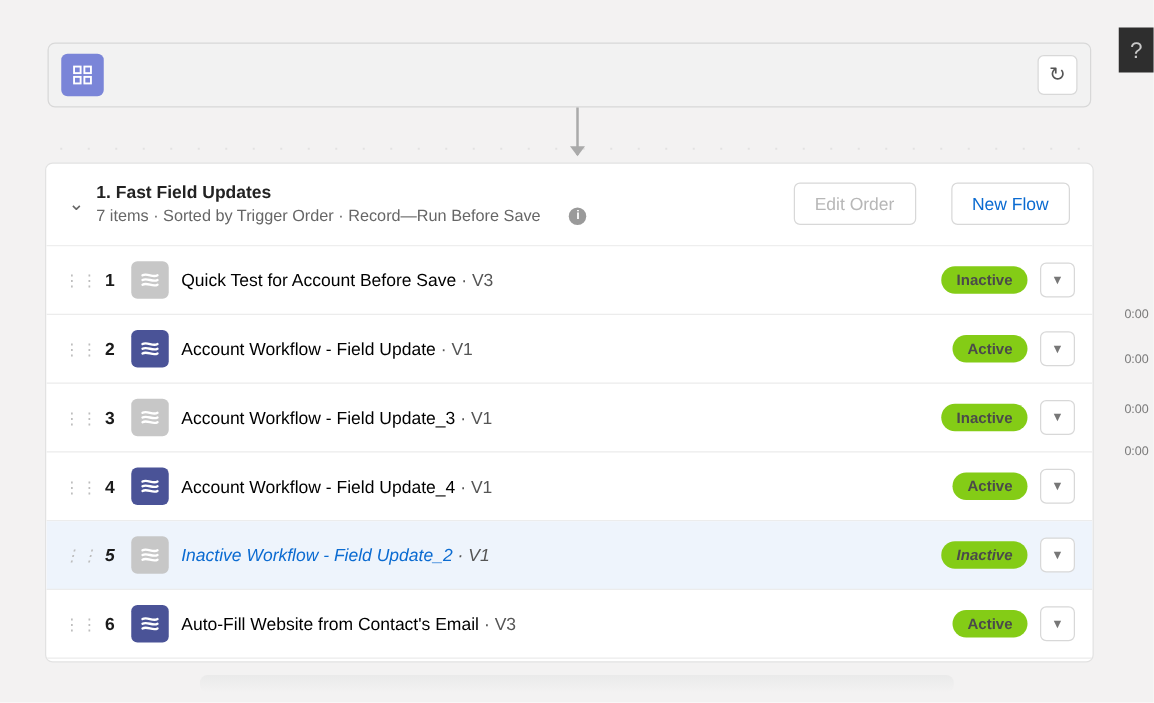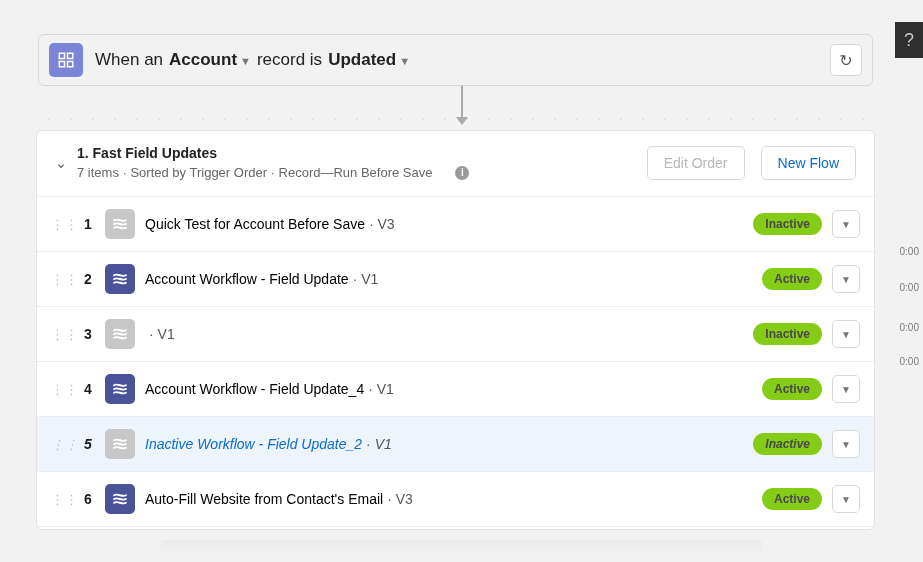--- a/index.html
+++ b/index.html
@@ -251,16 +251,6 @@
       <rect x="14" y="14" width="7" height="7"></rect>
     </svg>
   </div>
-  <div class="trigger-text">
-    <span>When an</span>
-    <span>
-      <span class="bold">Account</span><span class="chev">▼</span>
-    </span>
-    <span>record is</span>
-    <span>
-      <span class="bold">Updated</span><span class="chev">▼</span>
-    </span>
-  </div>
   <div class="refresh-btn">
     <span>↻</span>
   </div>

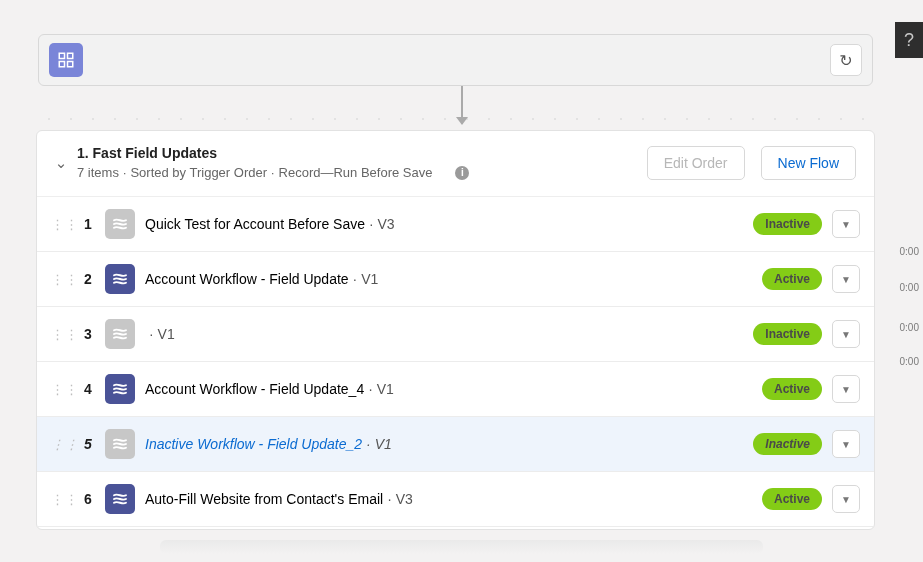--- a/index.html
+++ b/index.html
@@ -147,7 +147,7 @@
     align-items: center; justify-content: center;
     font-weight: 700;
   }
-  .panel-actions { margin-left: auto; display: flex; gap: 16px; }
+  .panel-actions { margin-left: auto; display: flex; gap: 28px; }
   .btn {
     height: 34px;
     padding: 0 16px;

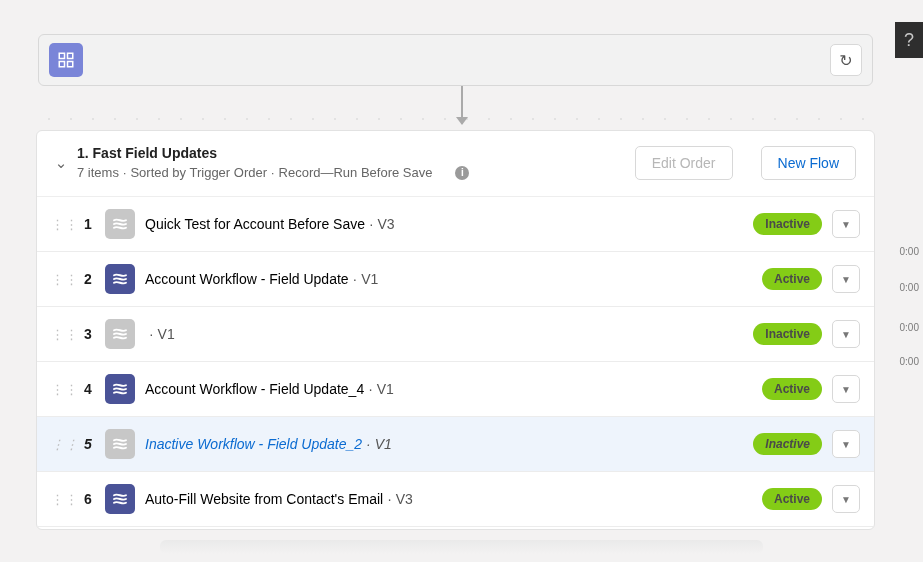--- a/index.html
+++ b/index.html
@@ -324,6 +324,7 @@
             <path d="M4 17 C 9 14, 15 20, 20 17"></path>
           </svg>
         </div>
+        <span class="flow-title">Account Workflow - Field Update_3</span>
         <span class="flow-version"> · V1</span>
         <div class="row-spacer"></div>
         <div class="status-pill">Inactive</div>

